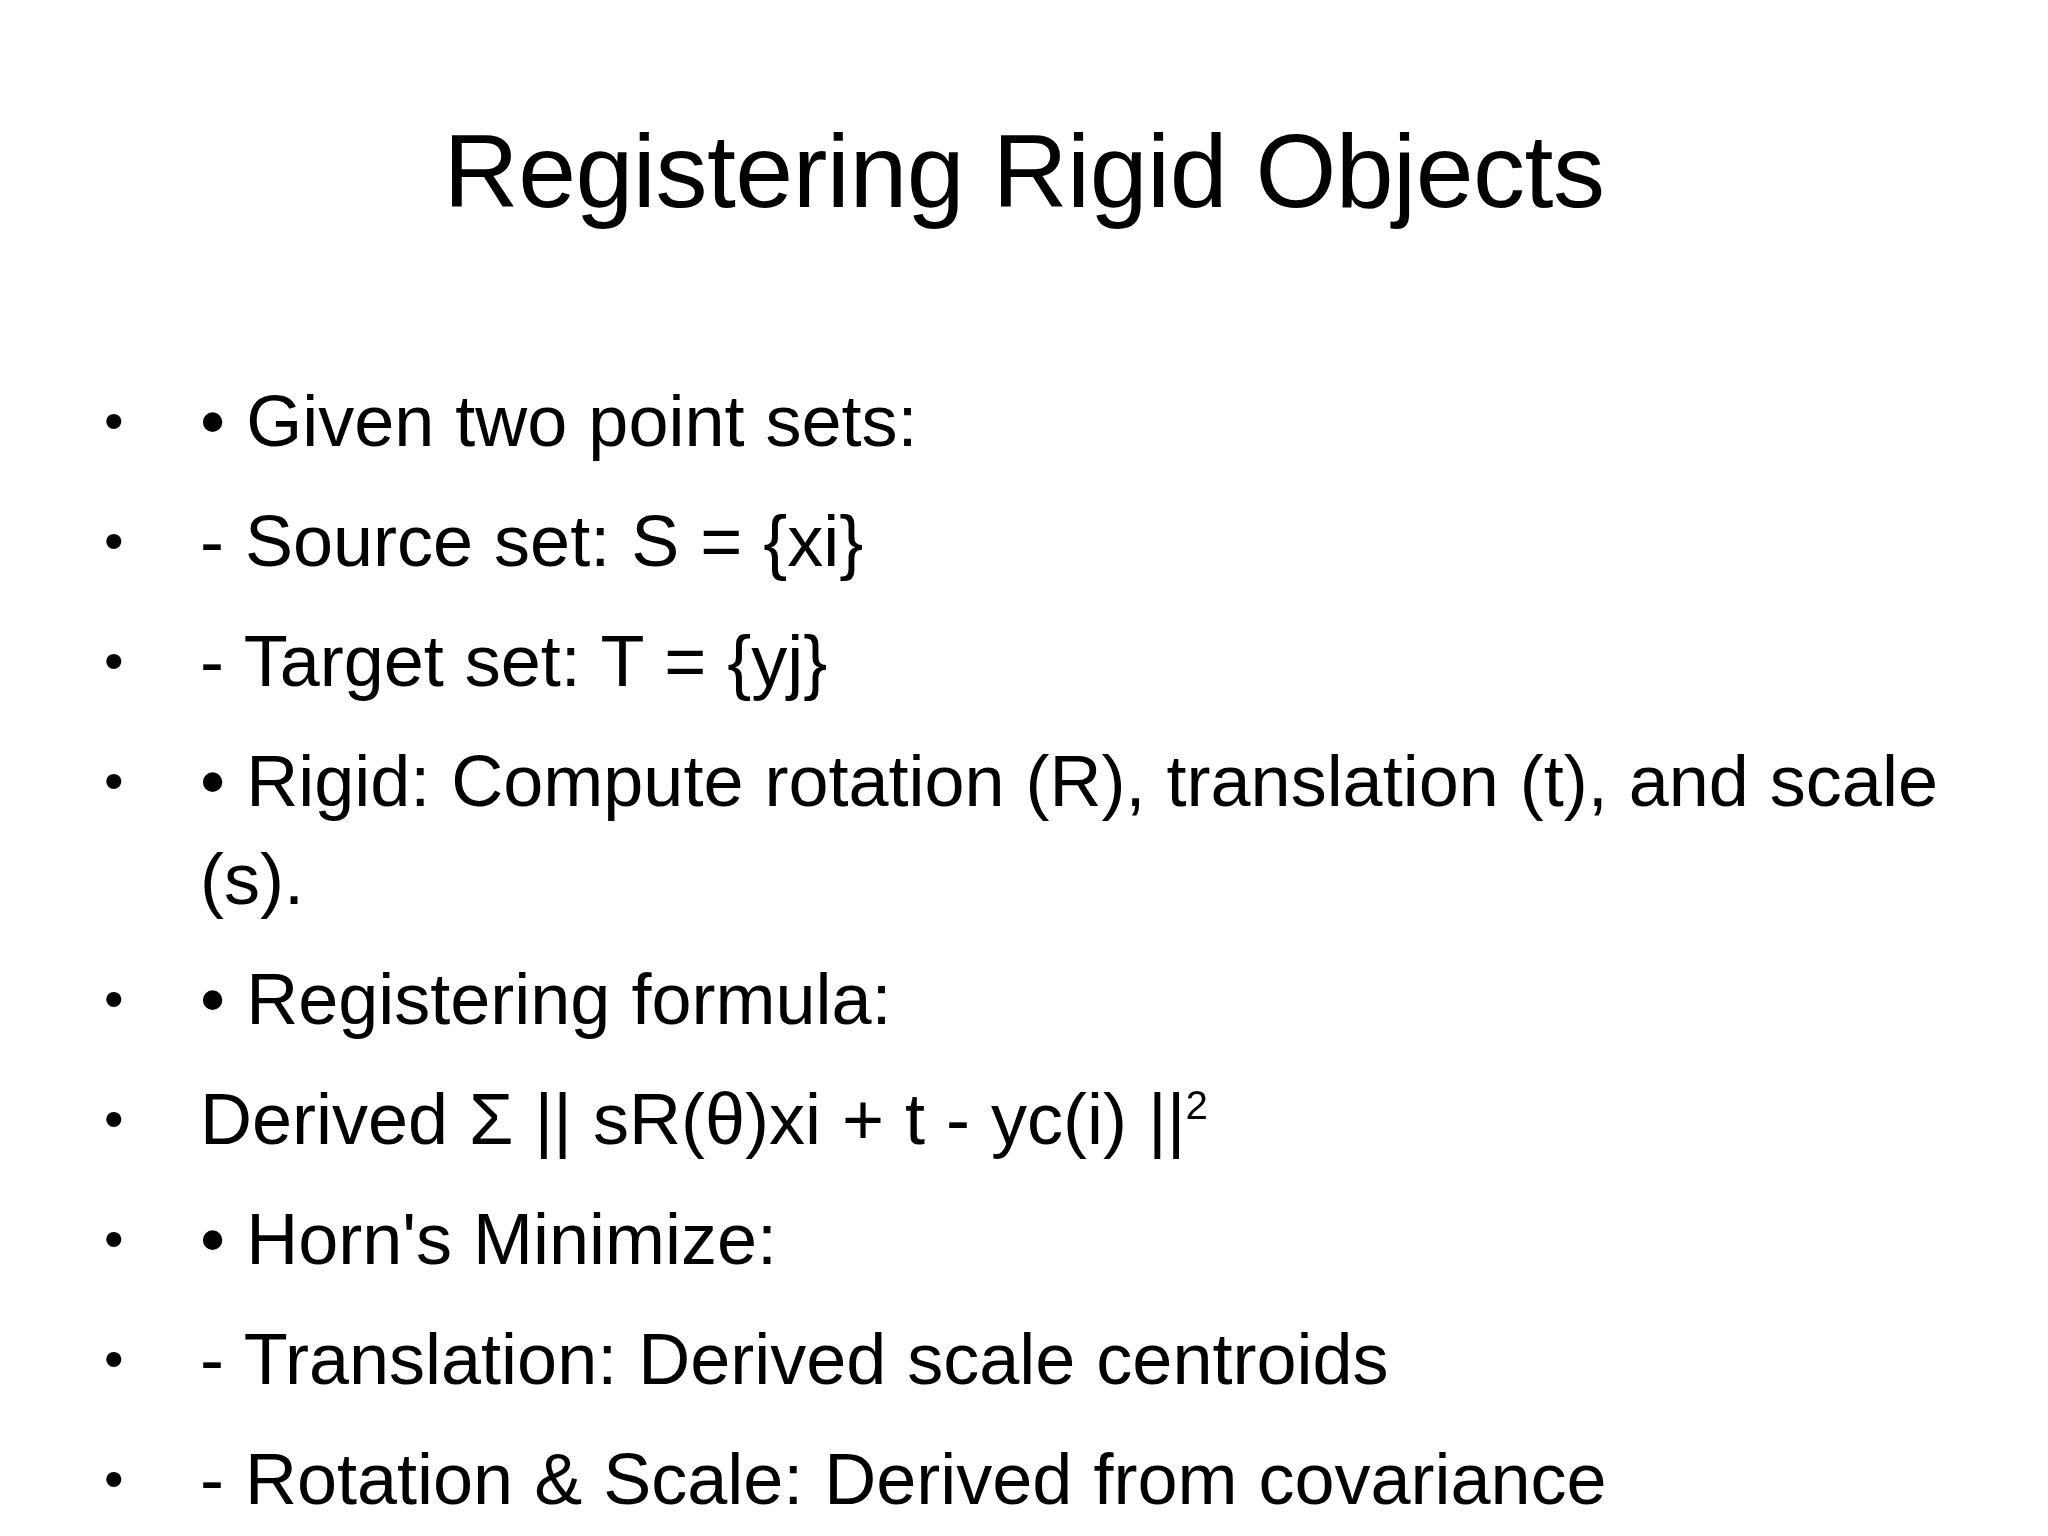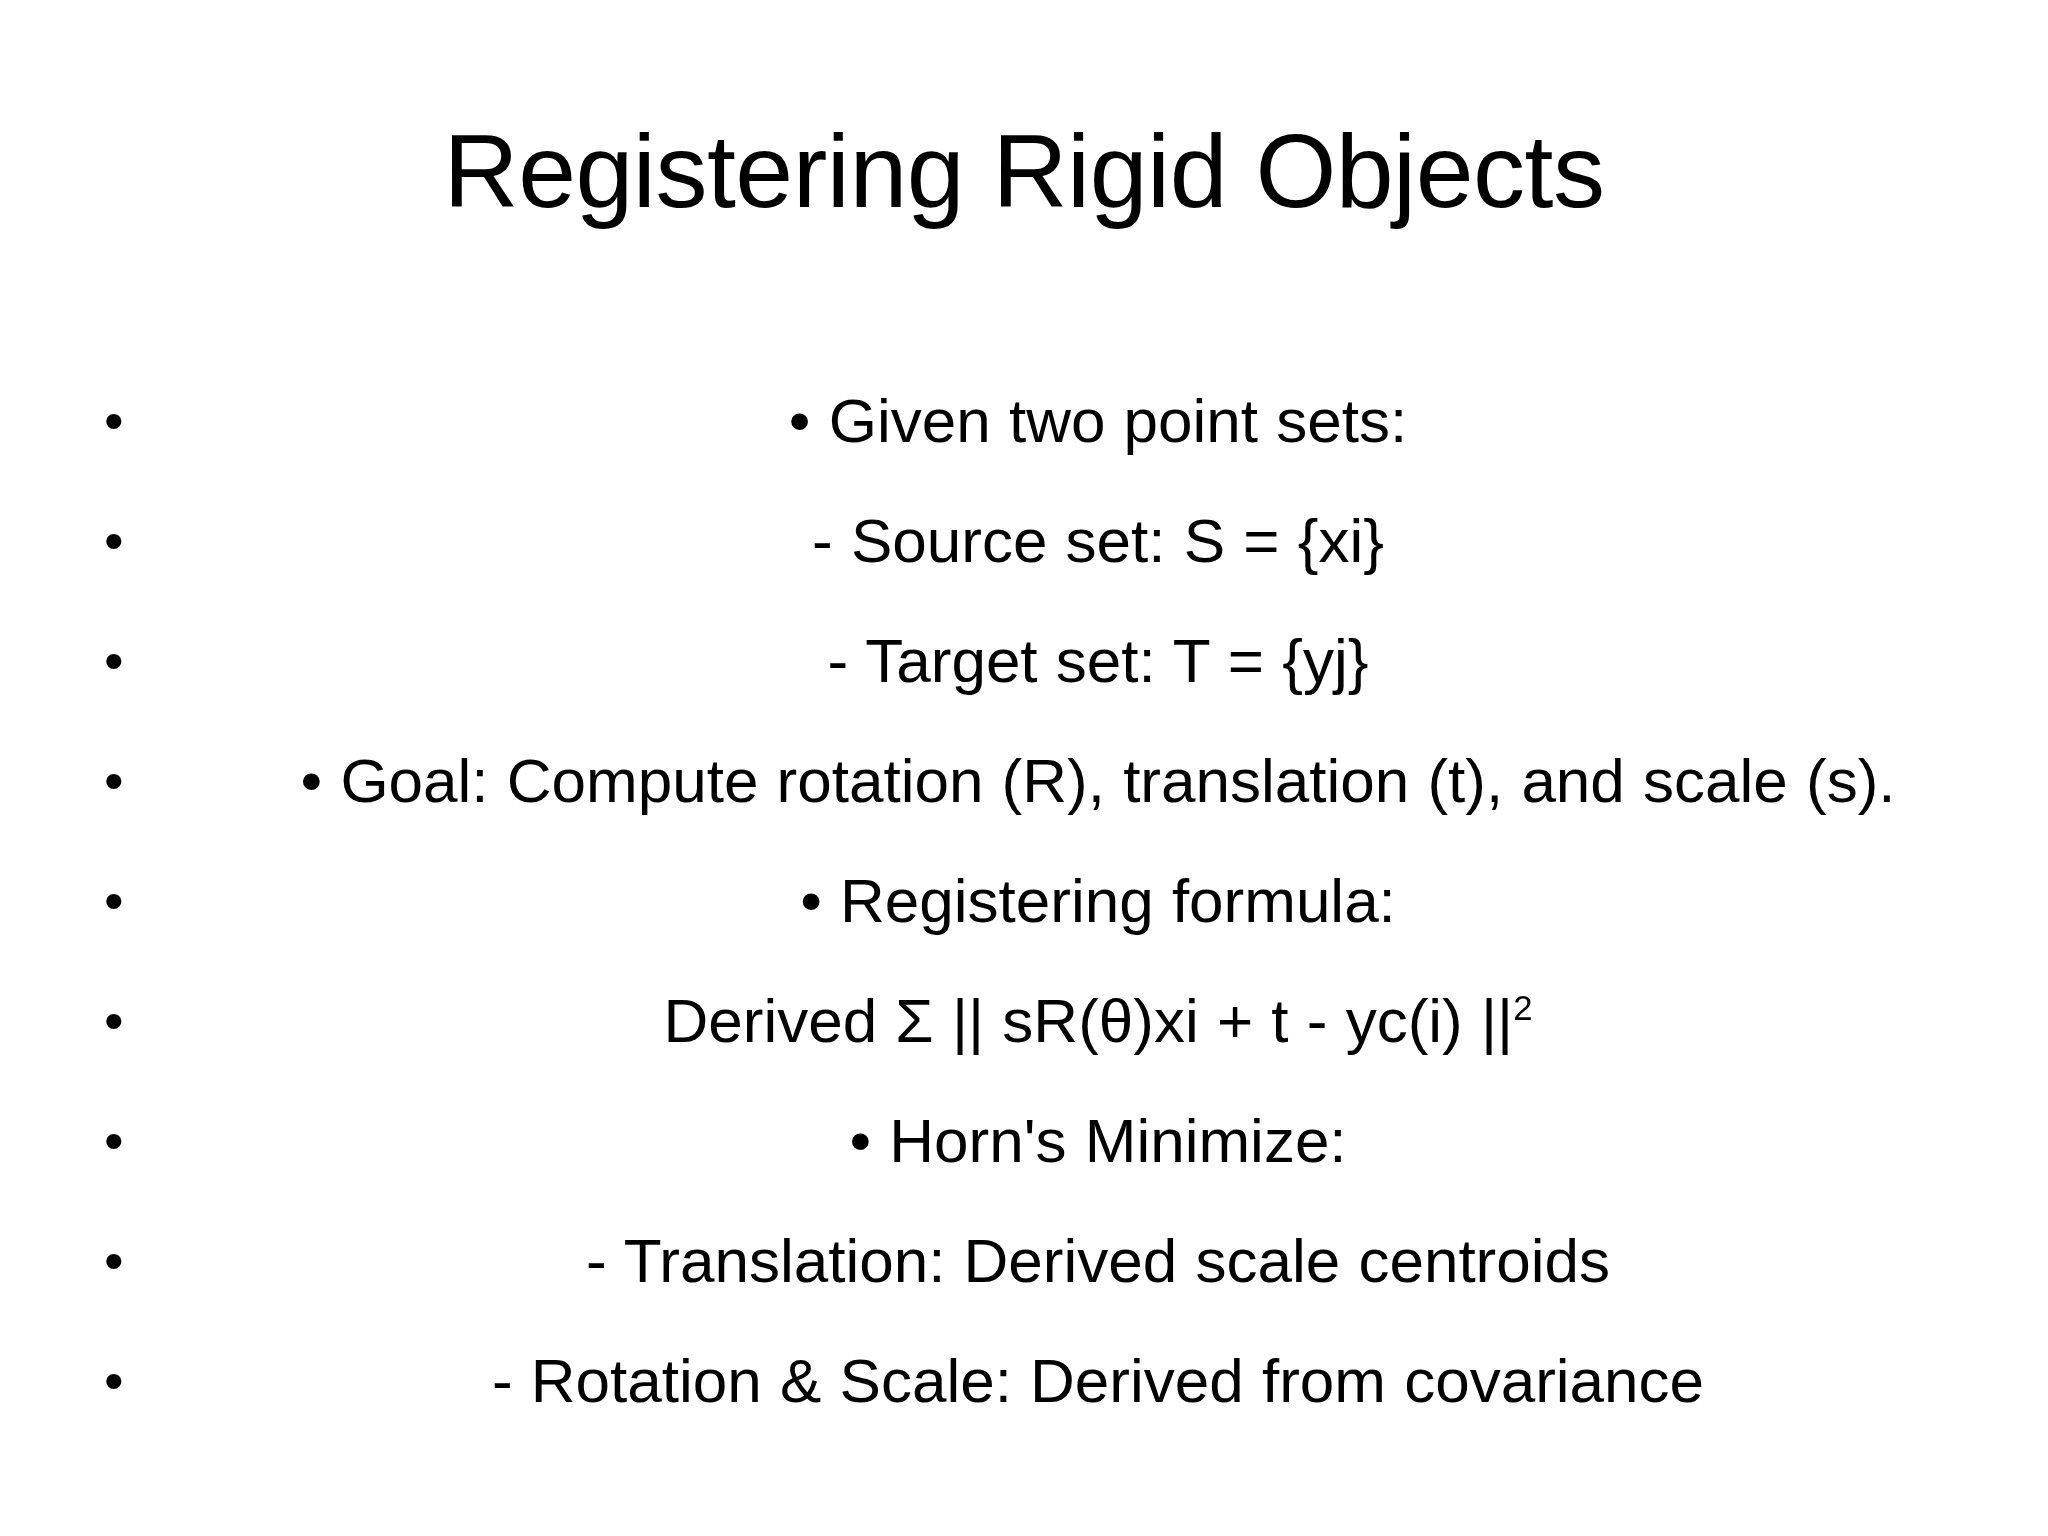--- a/index.html
+++ b/index.html
@@ -71,13 +71,12 @@
 
   .bullet-text {
     flex: 1 1 auto;
-    font-size: 62px;
+    font-size: 72px;
     line-height: 98px;
     color: #000000;
     letter-spacing: 0px;
     word-spacing: 1px;
     white-space: normal;
-    text-align: center;
   }
 
   .bullet-text sup {

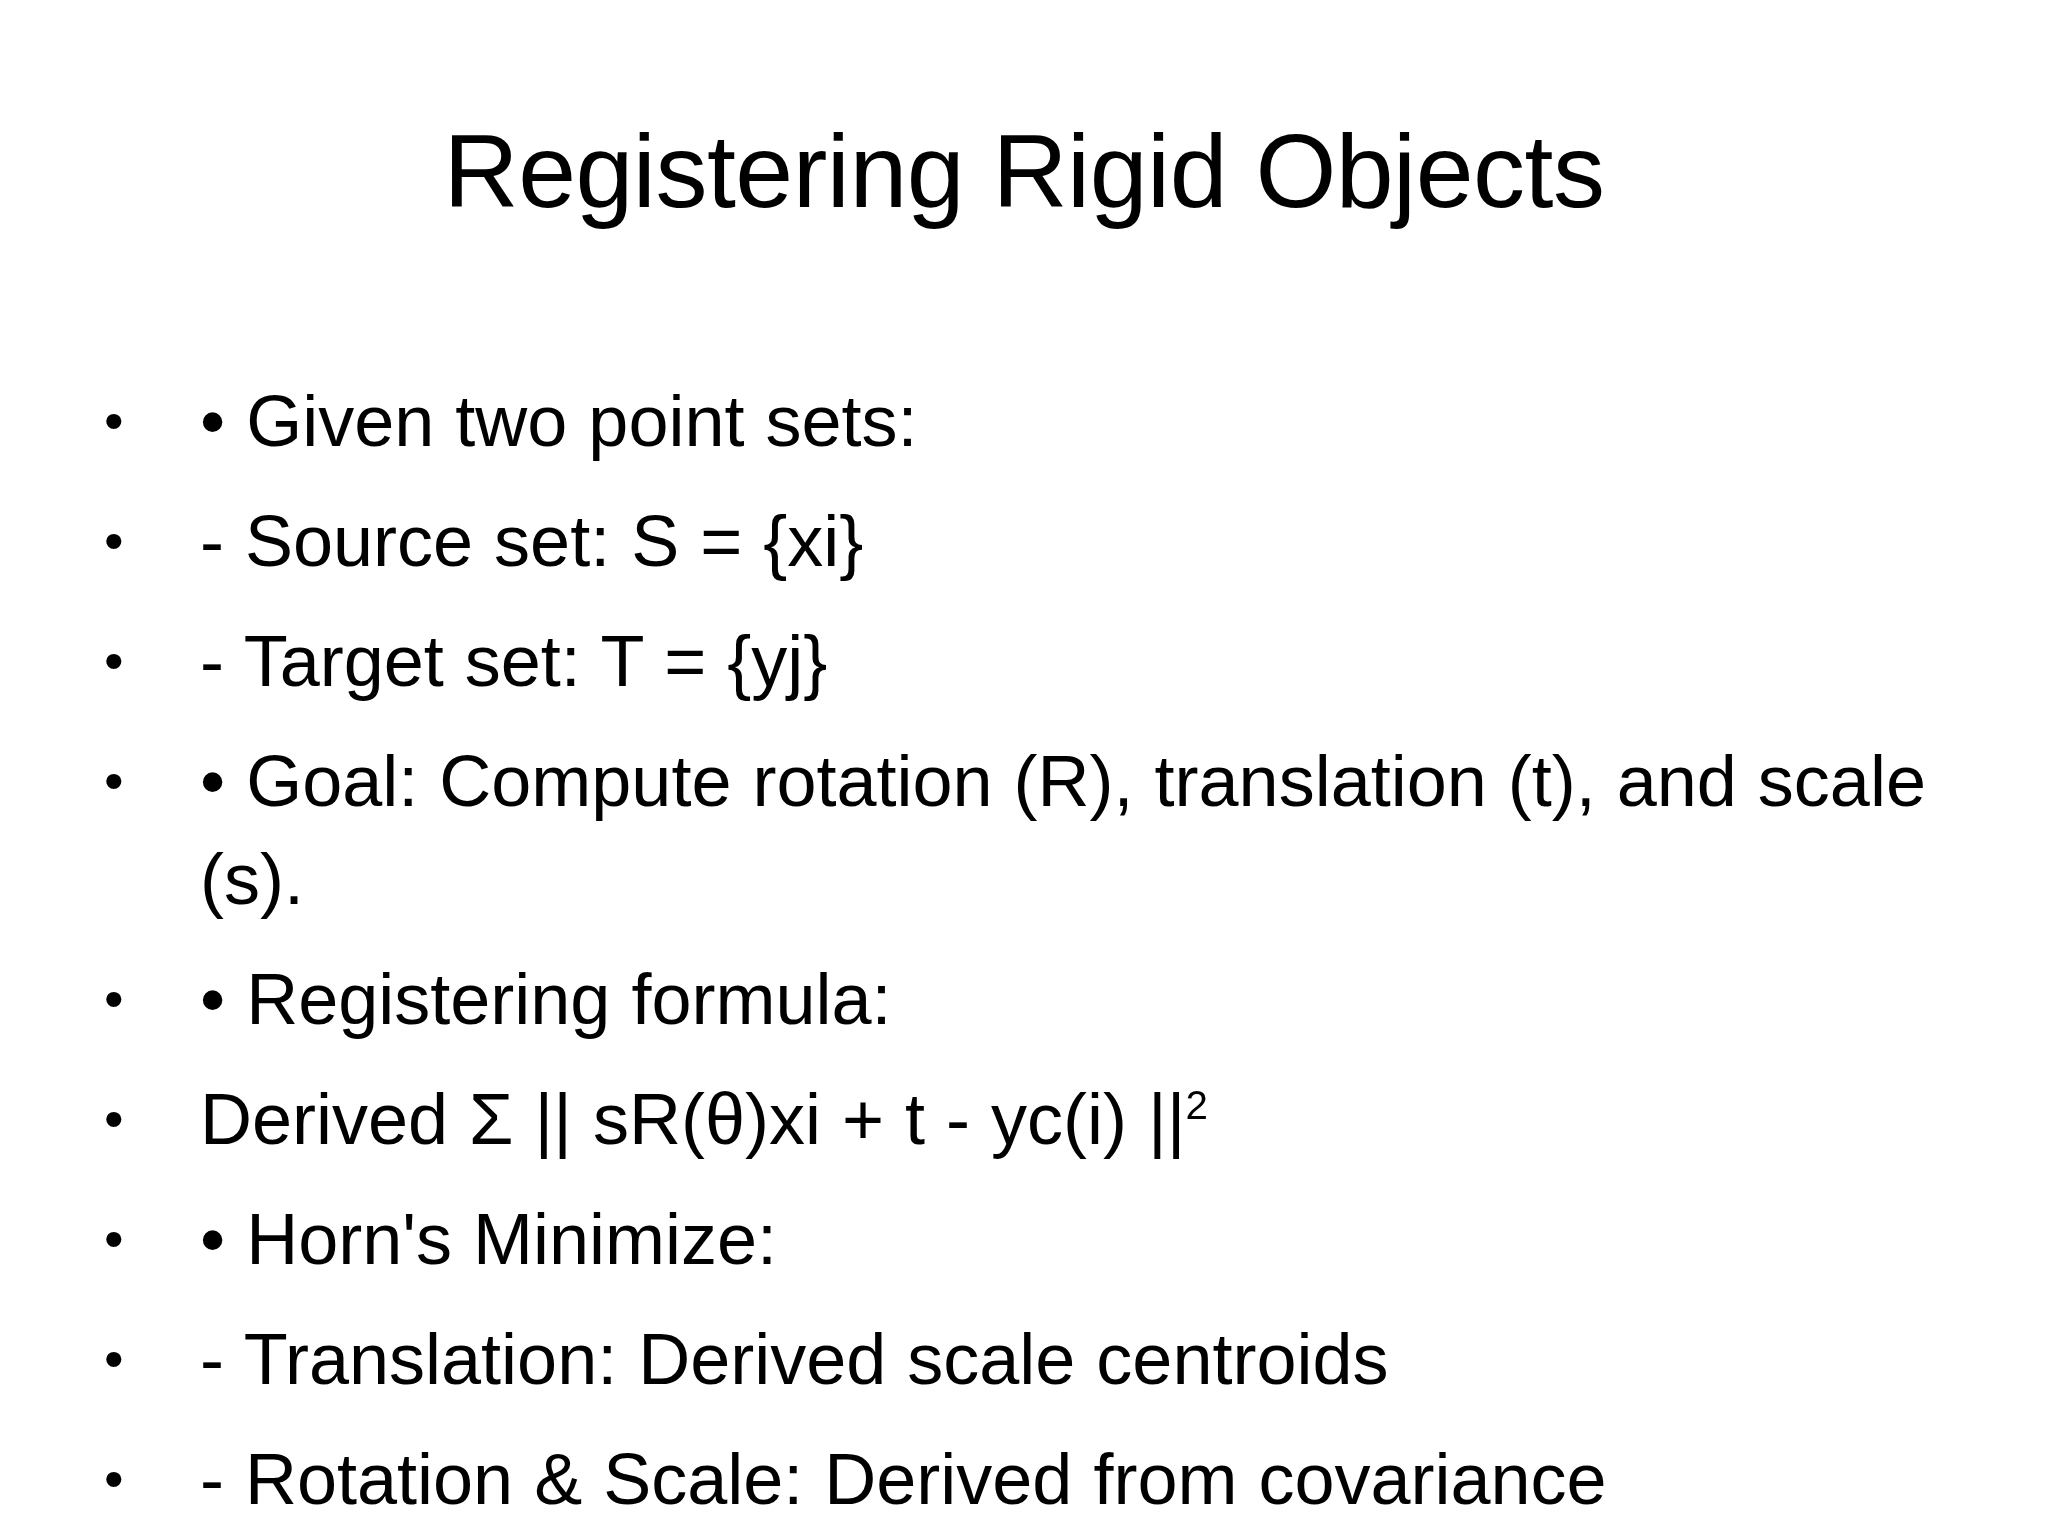--- a/index.html
+++ b/index.html
@@ -116,7 +116,7 @@
 
     <li class="bullet-row">
       <span class="bullet-marker">•</span>
-      <span class="bullet-text">• Goal: Compute rotation (R), translation (t), and scale (s).</span>
+      <span class="bullet-text">• Rigid: Compute rotation (R), translation (t), and scale (s).</span>
     </li>
 
     <li class="bullet-row">

